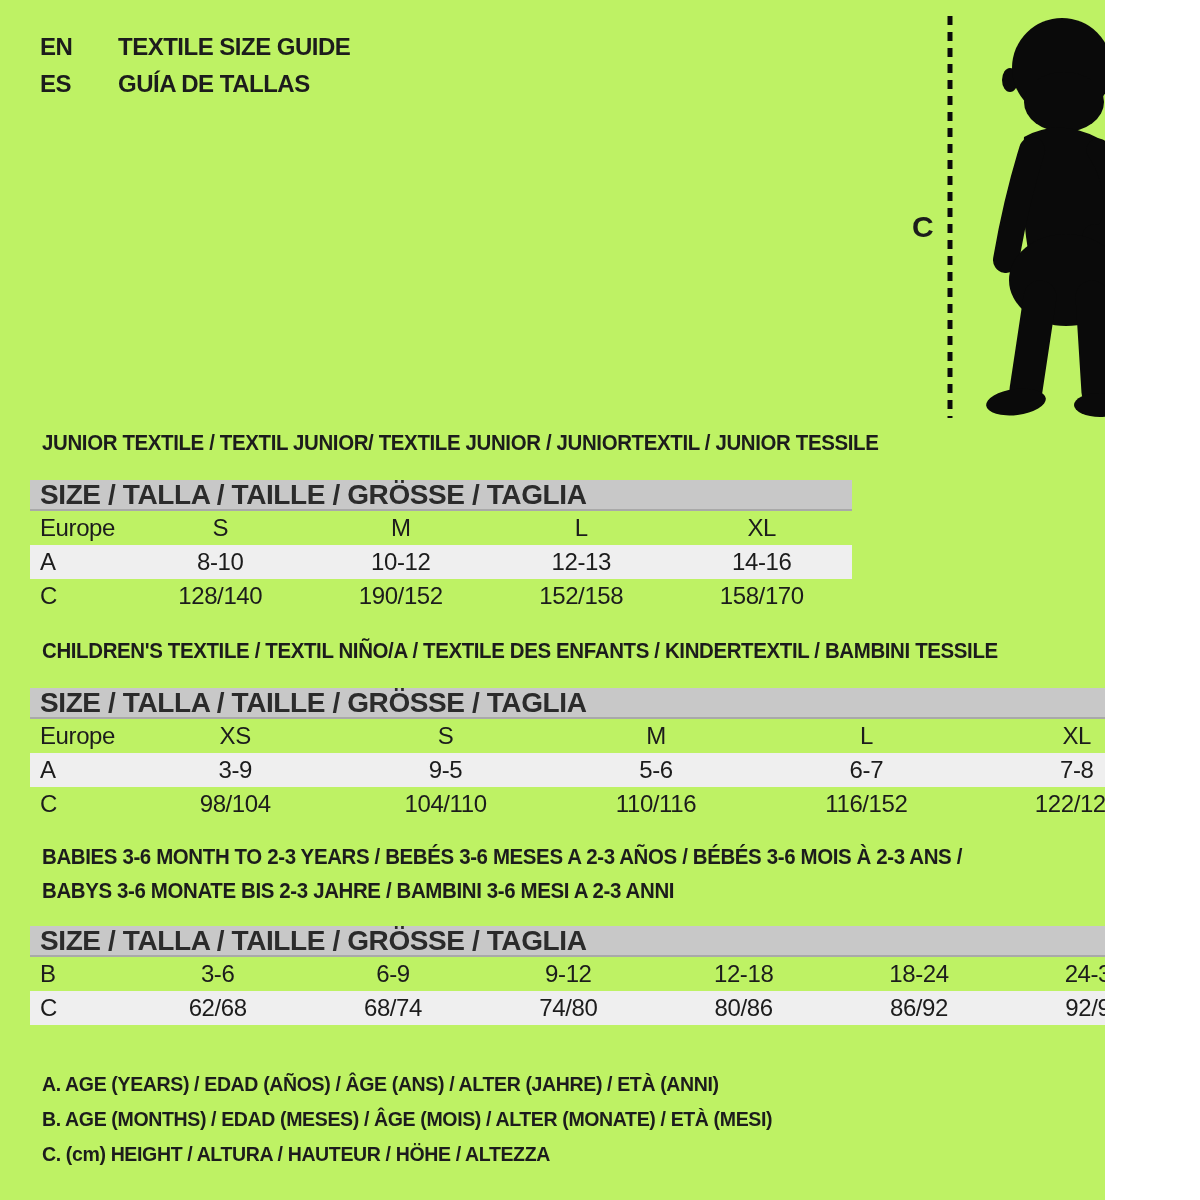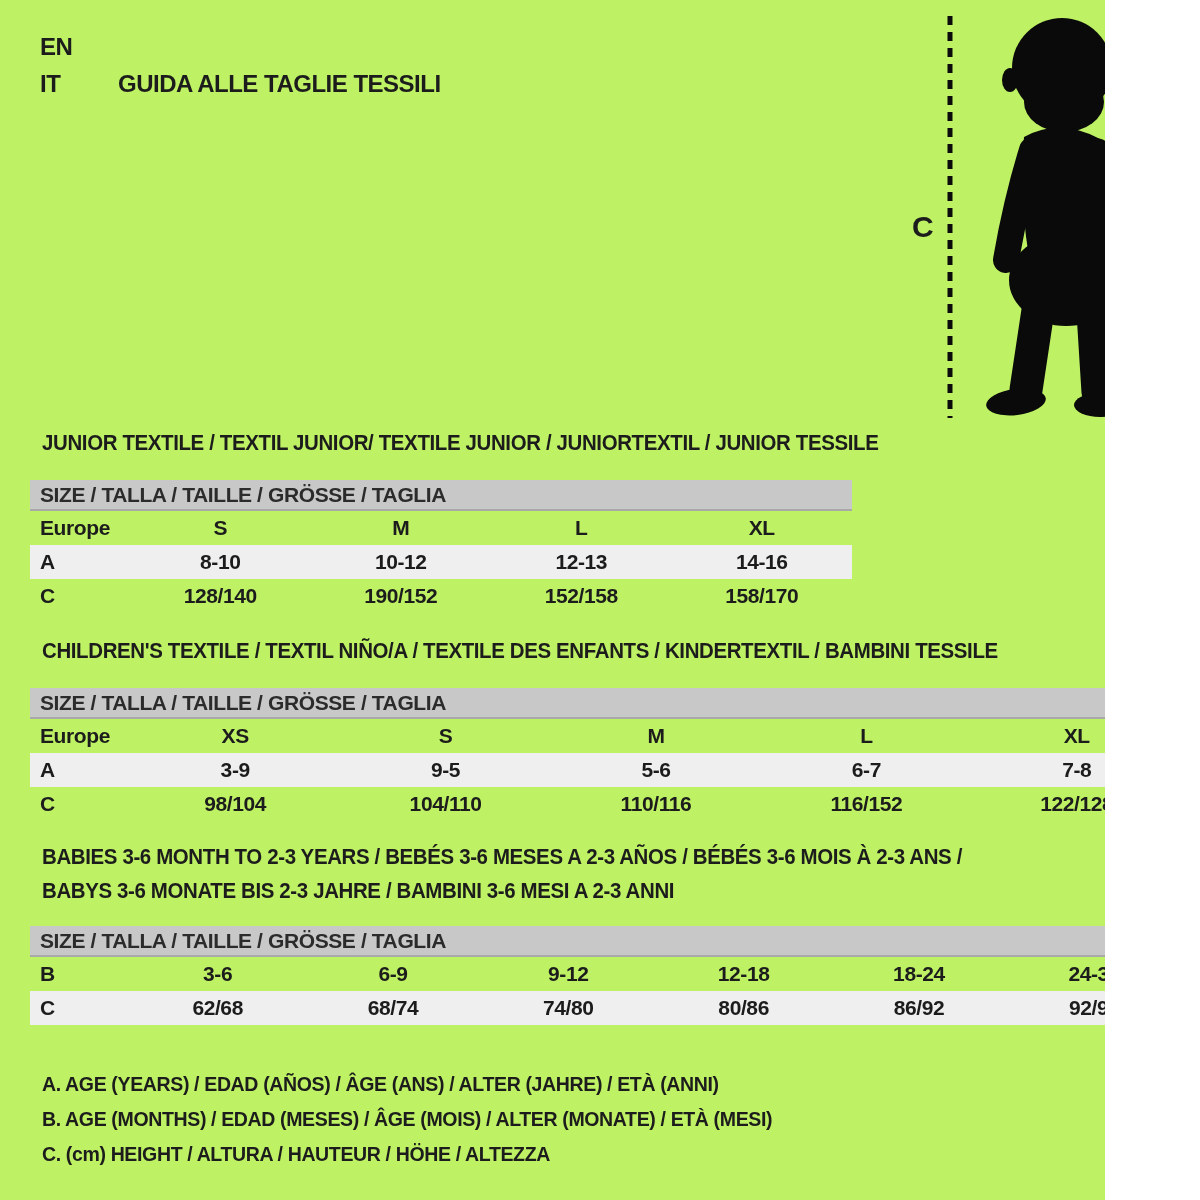--- a/index.html
+++ b/index.html
@@ -58,6 +58,7 @@
   <div class="lang-block">
     <div class="lang-row">
       <span class="lang-code">EN</span>
+      <span class="lang-label">TEXTILE SIZE GUIDE</span>
     </div>
     <div class="lang-row">
       <span class="lang-code">IT</span>

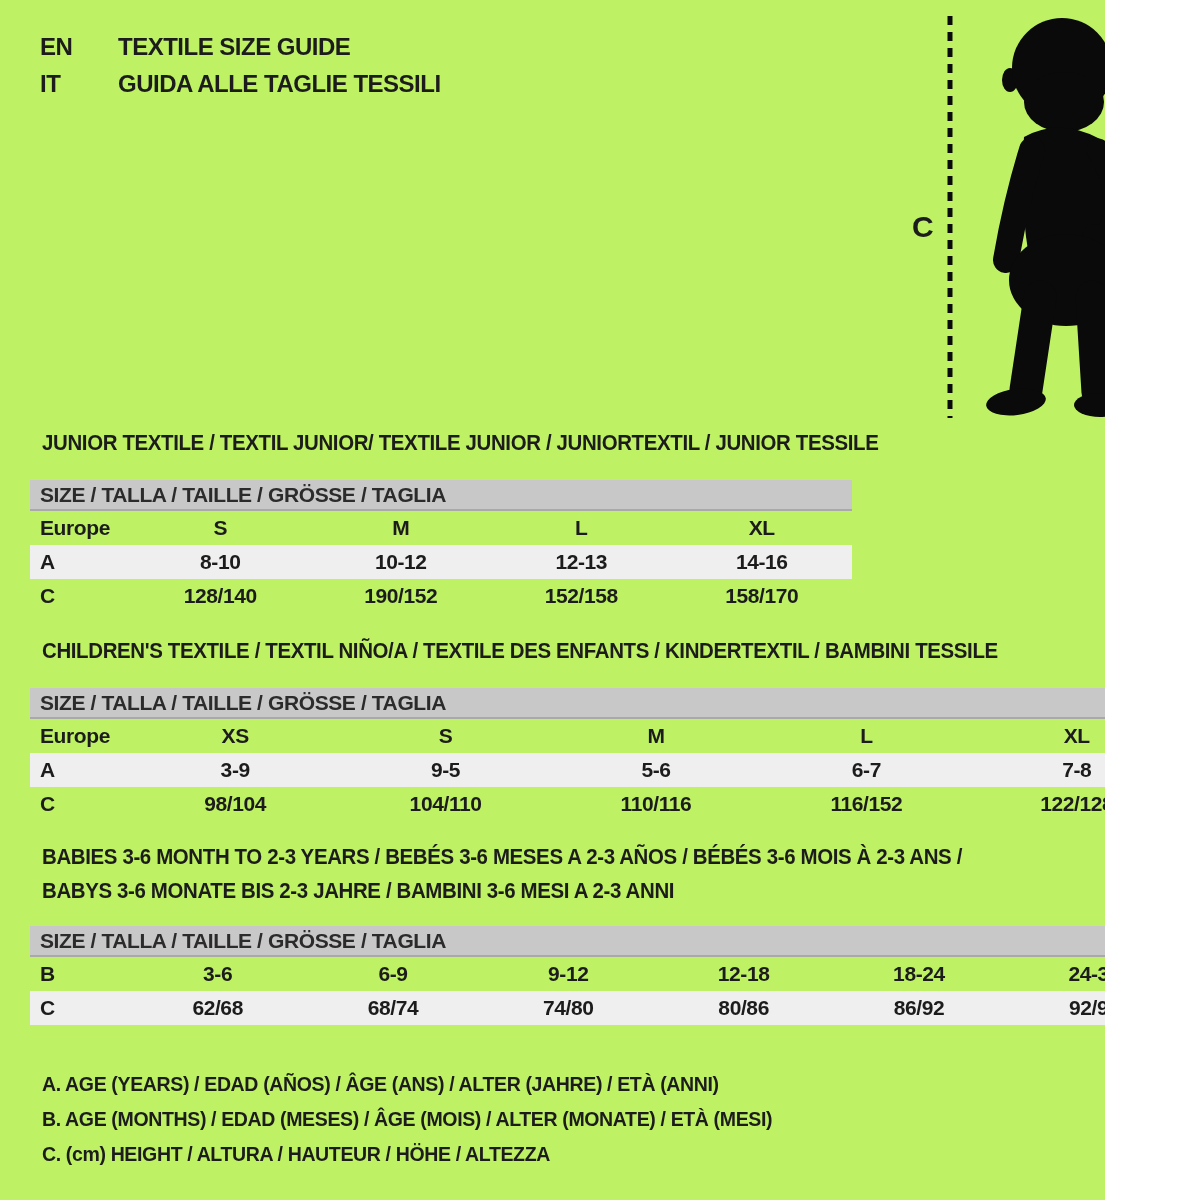--- a/index.html
+++ b/index.html
@@ -59,6 +59,10 @@
     <div class="lang-row">
       <span class="lang-code">EN</span>
       <span class="lang-label">TEXTILE SIZE GUIDE</span>
+    </div>
+    <div class="lang-row">
+      <span class="lang-code">ES</span>
+      <span class="lang-label">GUÍA DE TALLAS</span>
     </div>
     <div class="lang-row">
       <span class="lang-code">IT</span>

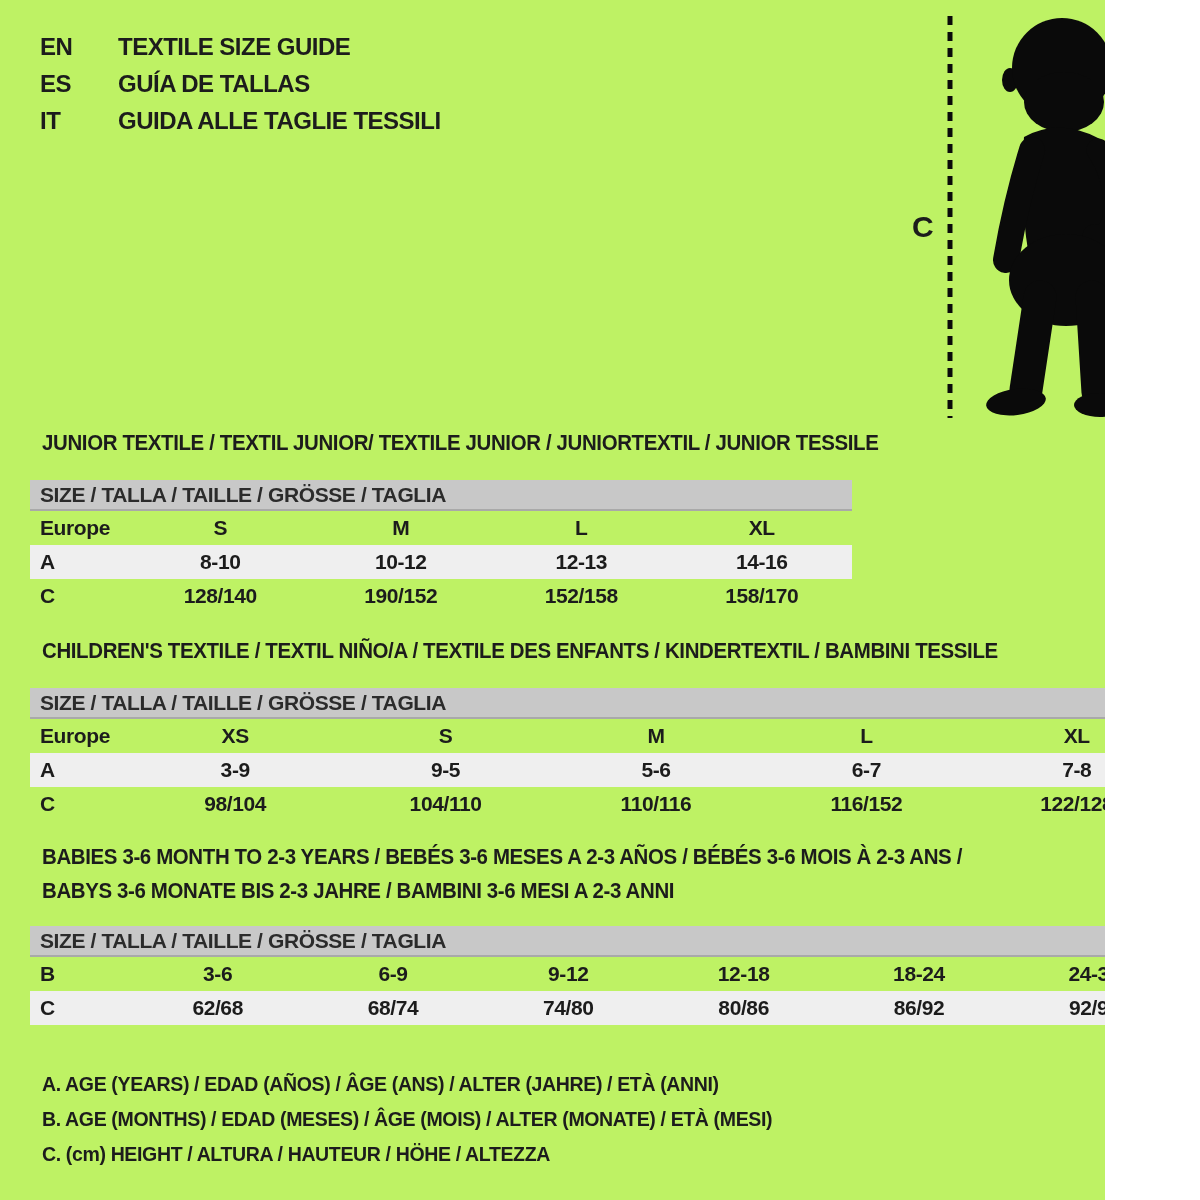--- a/index.html
+++ b/index.html
@@ -63,10 +63,6 @@
     <div class="lang-row">
       <span class="lang-code">ES</span>
       <span class="lang-label">GUÍA DE TALLAS</span>
-    </div>
-    <div class="lang-row">
-      <span class="lang-code">IT</span>
-      <span class="lang-label">GUIDA ALLE TAGLIE TESSILI</span>
     </div>
   </div>
 

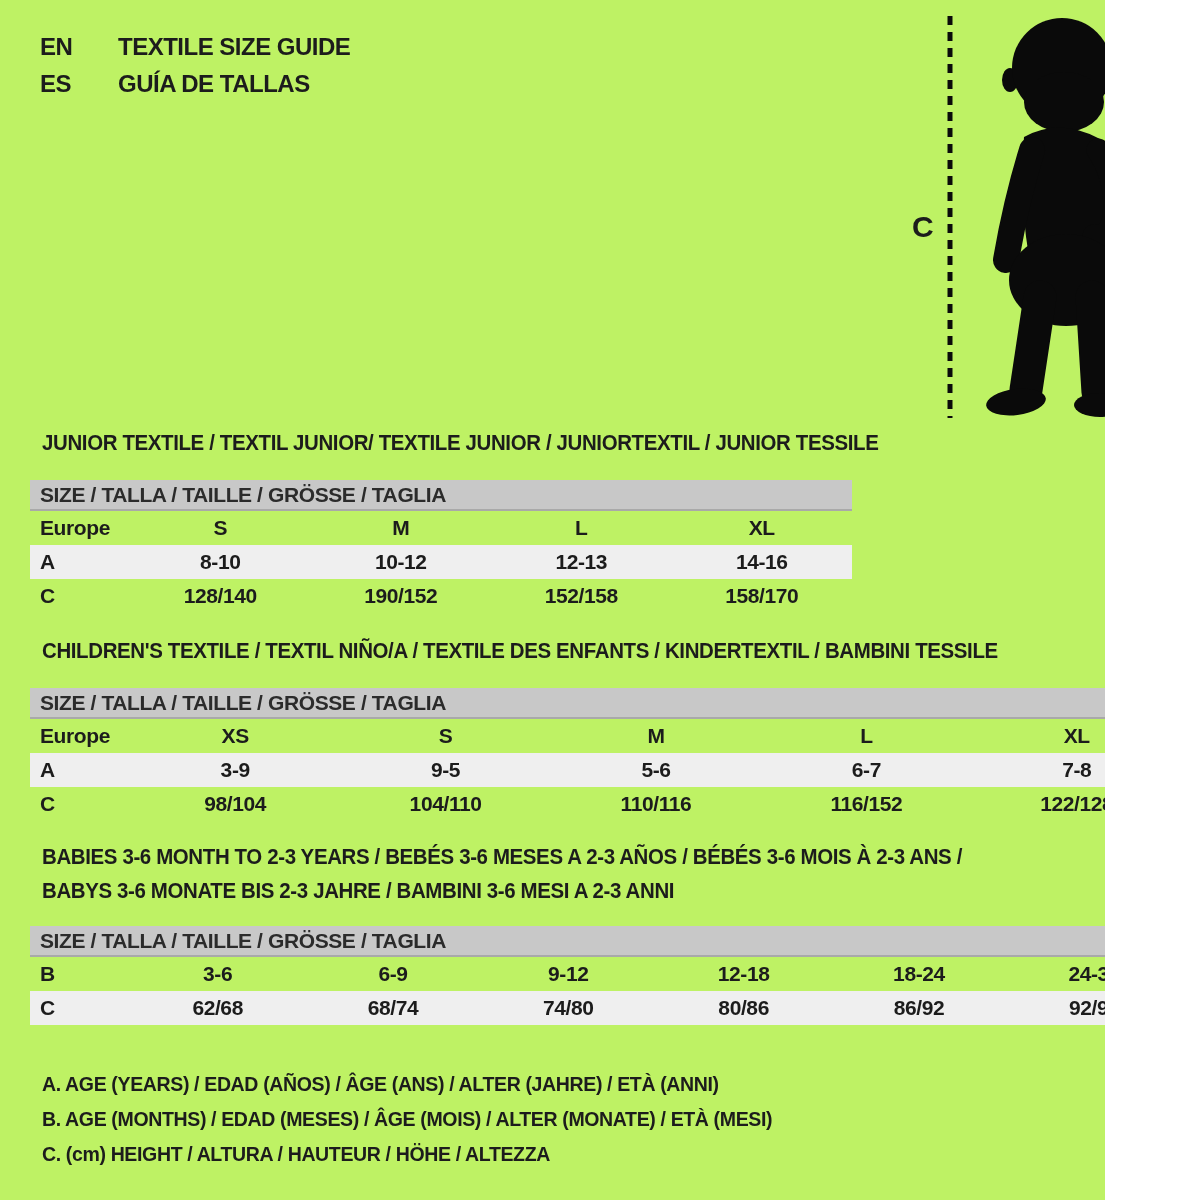--- a/index.html
+++ b/index.html
@@ -35,7 +35,7 @@
 
   .size-bar{height:29px;line-height:29px;background:#c8c8c8;
     border-bottom:2px solid #a9a9a9;color:#2b2b2b;font-weight:700;
-    font-size:21px;padding-left:10px;letter-spacing:-0.4px;white-space:nowrap;
+    font-size:28px;padding-left:10px;letter-spacing:-0.4px;white-space:nowrap;
     overflow:hidden;}
   table.size-table{width:100%;border-collapse:collapse;table-layout:fixed;}
   table.size-table td{height:34px;text-align:center;font-size:21px;

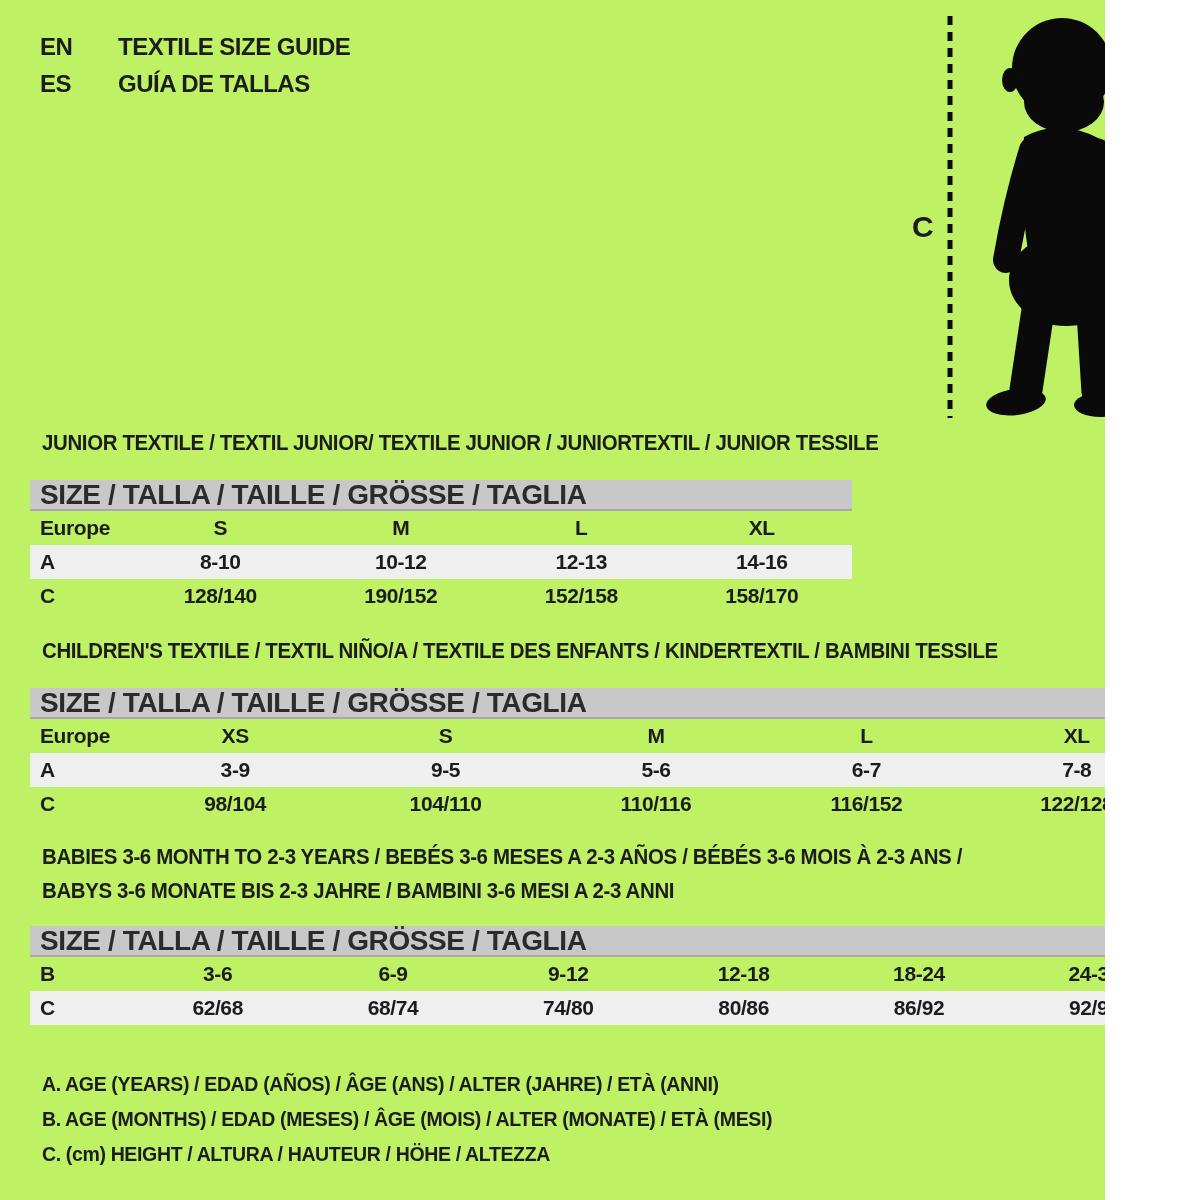--- a/index.html
+++ b/index.html
@@ -38,8 +38,8 @@
     font-size:28px;padding-left:10px;letter-spacing:-0.4px;white-space:nowrap;
     overflow:hidden;}
   table.size-table{width:100%;border-collapse:collapse;table-layout:fixed;}
-  table.size-table td{height:34px;text-align:center;font-size:21px;
-    font-weight:700;letter-spacing:-0.4px;padding:0;vertical-align:middle;}
+  table.size-table td{height:34px;text-align:center;font-size:24px;
+    font-weight:400;letter-spacing:-0.4px;padding:0;vertical-align:middle;}
   table.size-table td.row-label{text-align:left;padding-left:10px;}
   table.size-table col.col-label{width:100px;}
   tr.shaded td{background:#efefef;}

